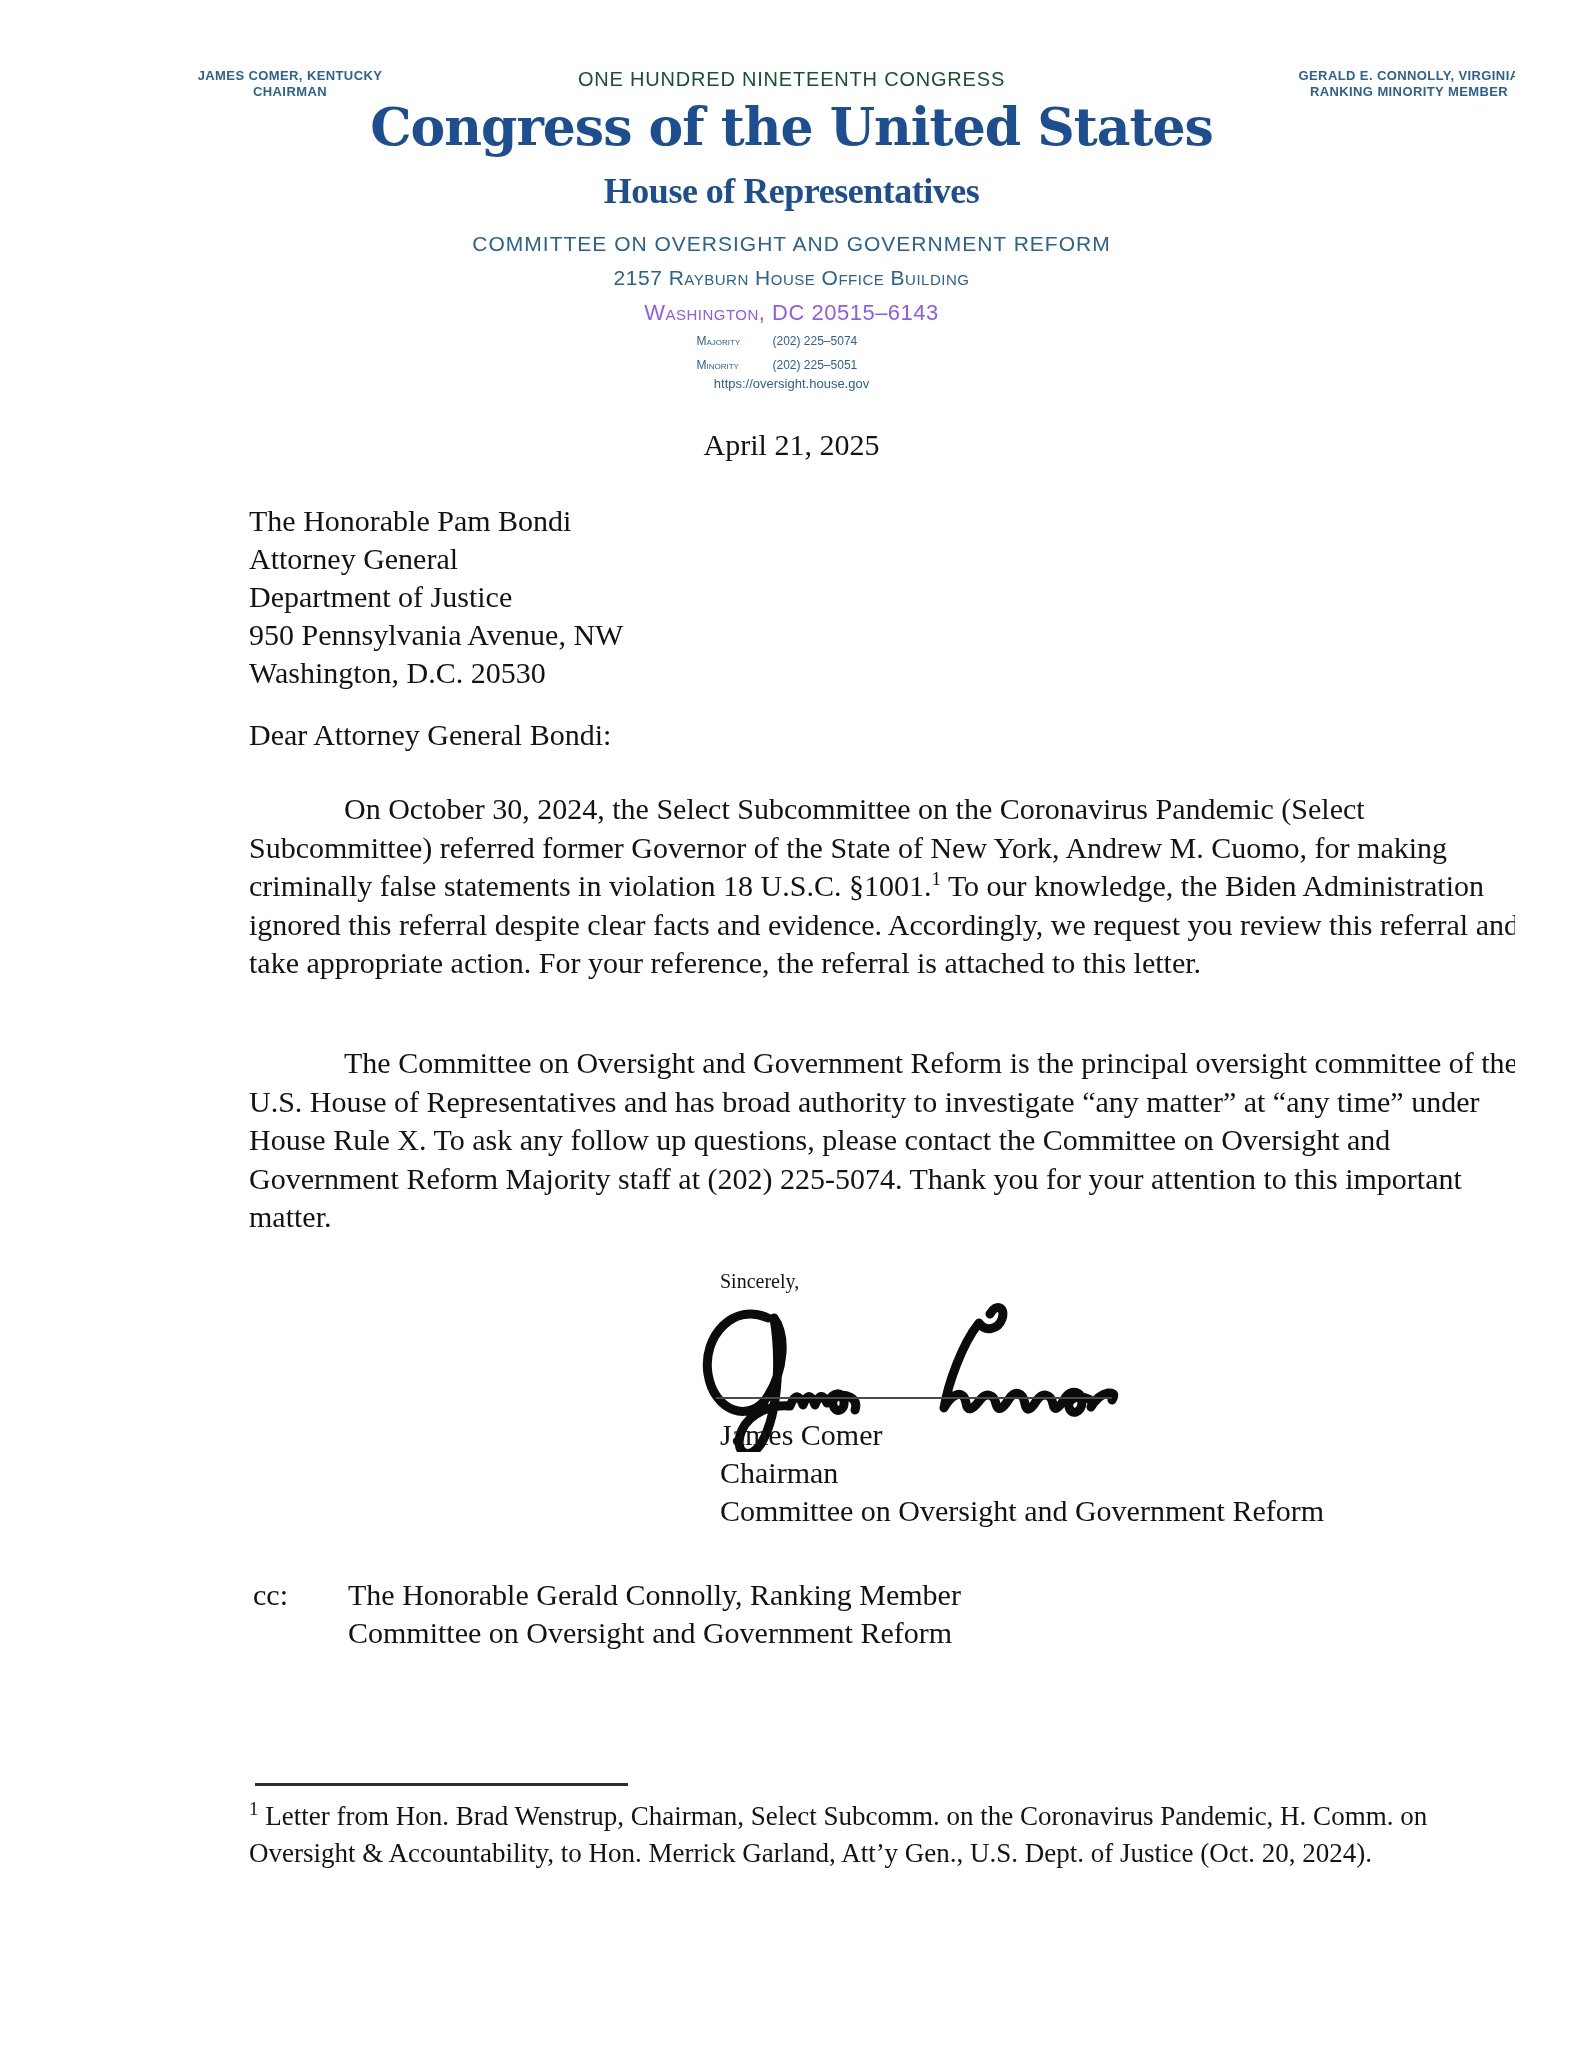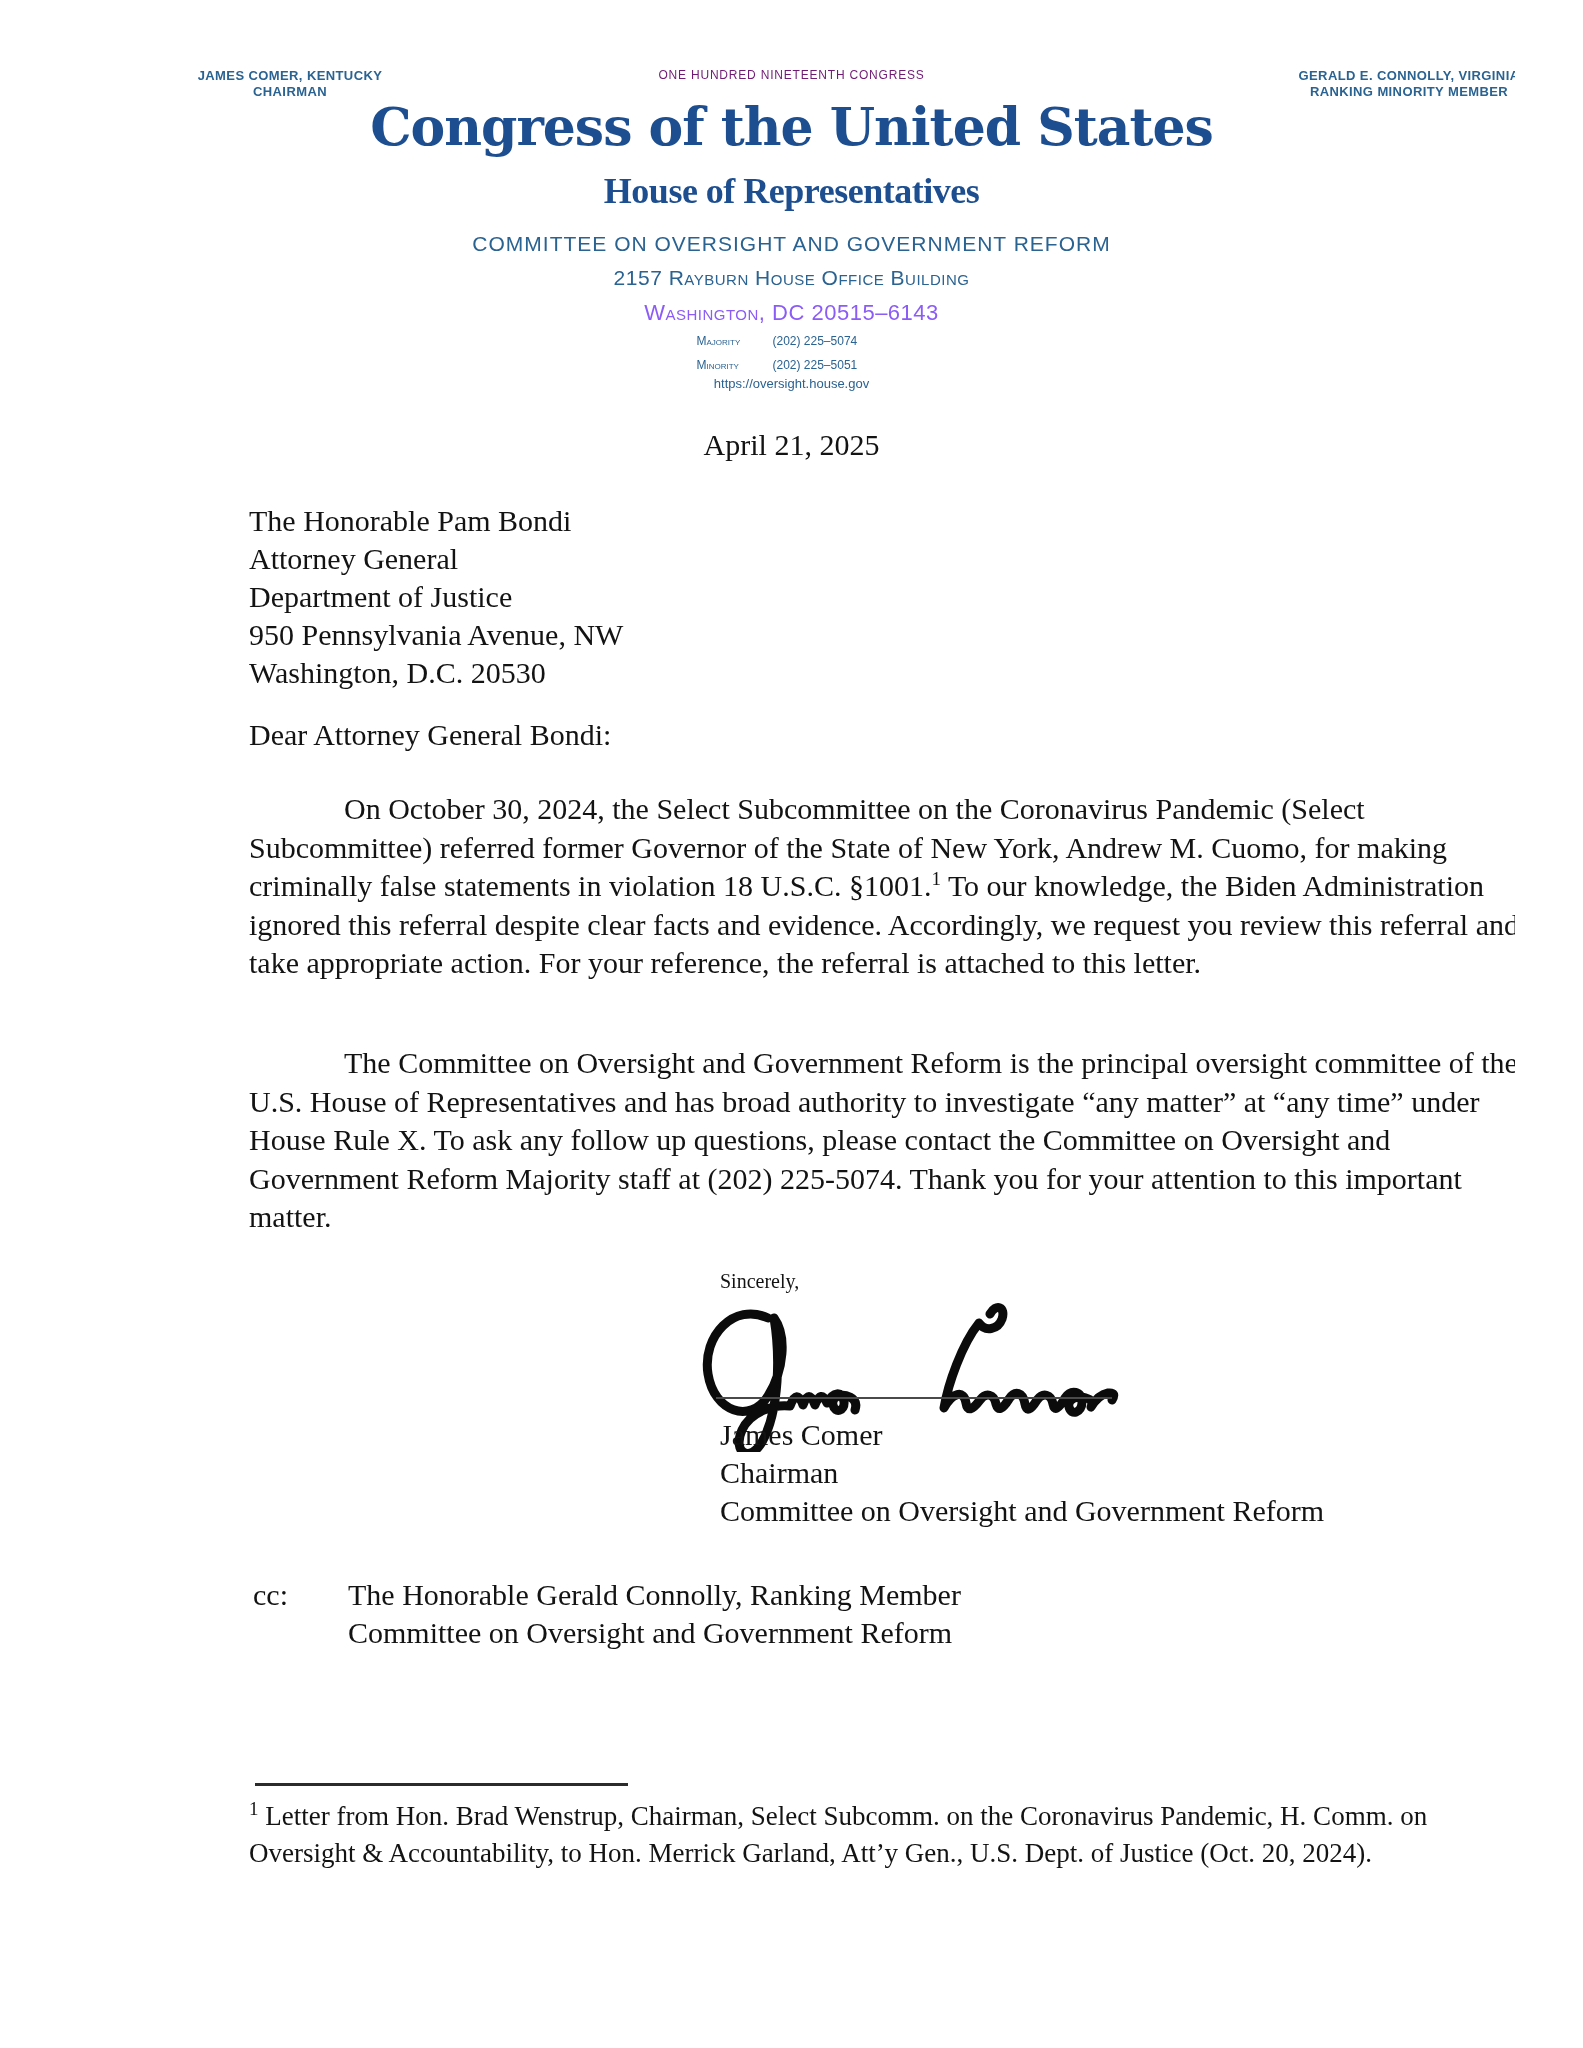--- a/index.html
+++ b/index.html
@@ -19,7 +19,7 @@
   .lh-side.right{left:1181px;}
   .lh-congress-line{
     position:absolute;top:68px;left:0;width:100%;text-align:center;
-    font-family:"Liberation Sans", sans-serif;font-size:12px;color:#701a75;
+    font-family:"Liberation Sans", sans-serif;font-size:20px;color:#14532d;
     letter-spacing:.8px;
   }
   .lh-title{

